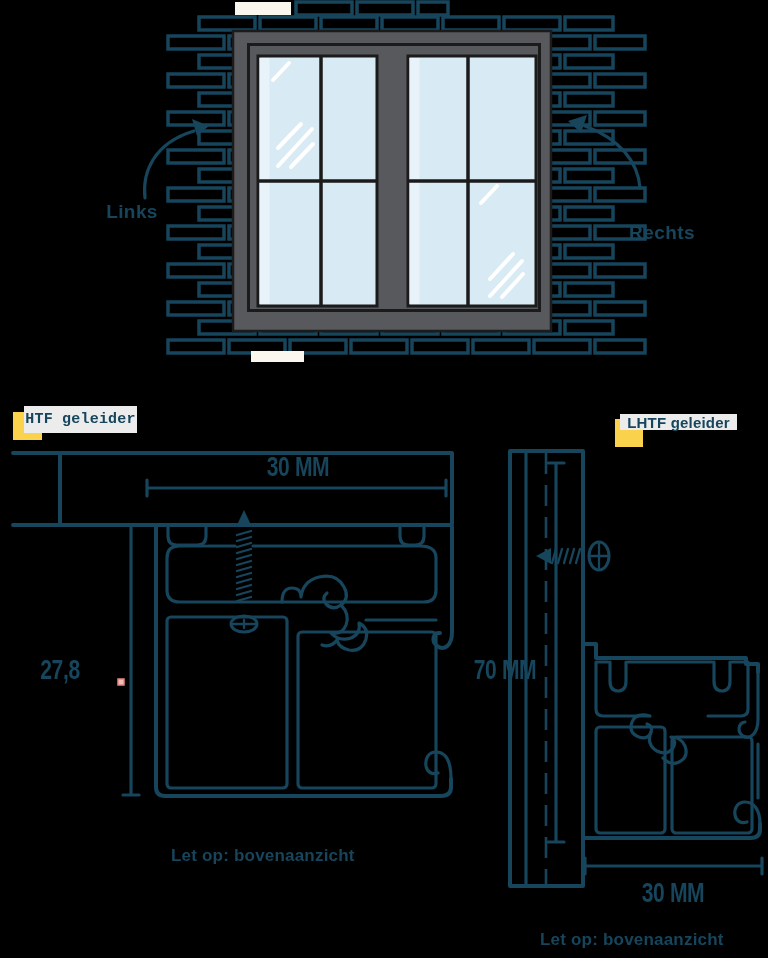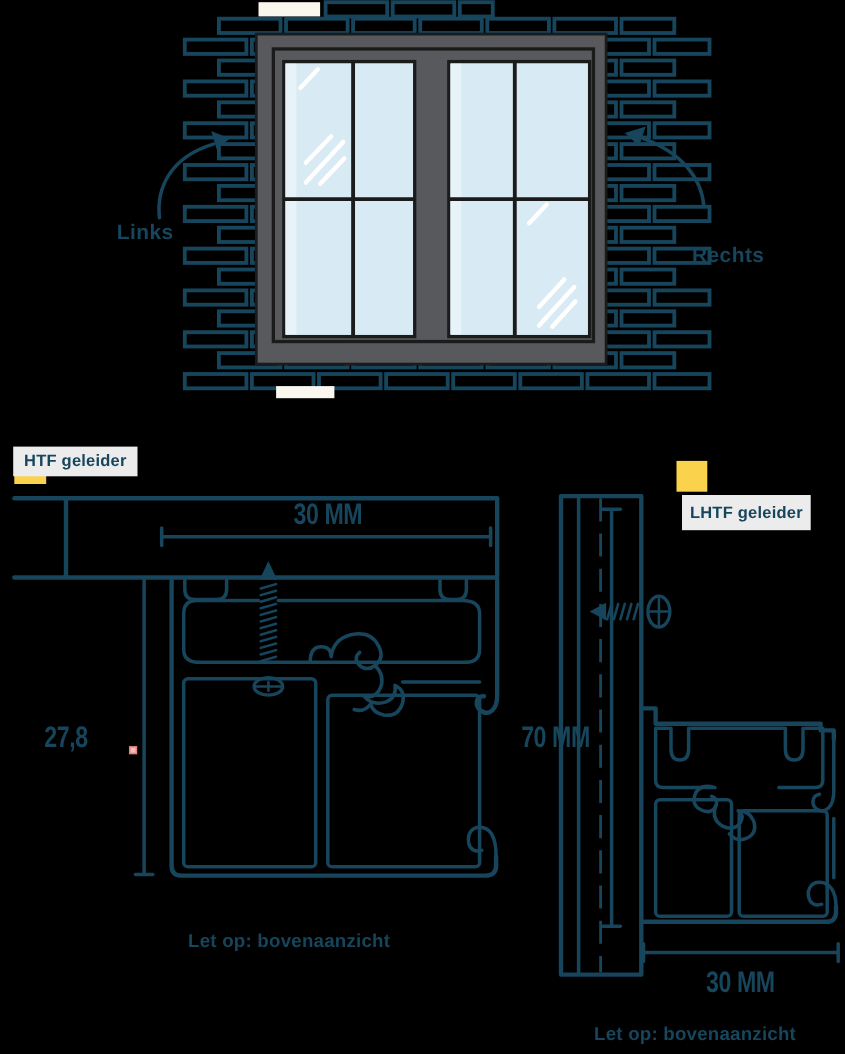--- a/index.html
+++ b/index.html
@@ -315,7 +315,7 @@
   <div class="txt dir-label" style="left:620px;top:194px;width:84px;margin-top:28px;">Rechts</div>
 
   <div class="tag-yellow" style="left:13px;top:412px;width:29px;height:28px;"></div>
-  <div class="tag-box" style="left:12px;top:406px;width:113px;height:27px;">HTF geleider</div>
+  <div class="tag-box" style="left:24px;top:406px;width:113px;height:27px;font-family:Liberation Mono, monospace;">HTF geleider</div>
 
   <div class="tag-yellow" style="left:615px;top:419px;width:28px;height:28px;"></div>
   <div class="tag-box" style="left:620px;top:414px;width:117px;height:32px;margin-top:36px;">LHTF geleider</div>

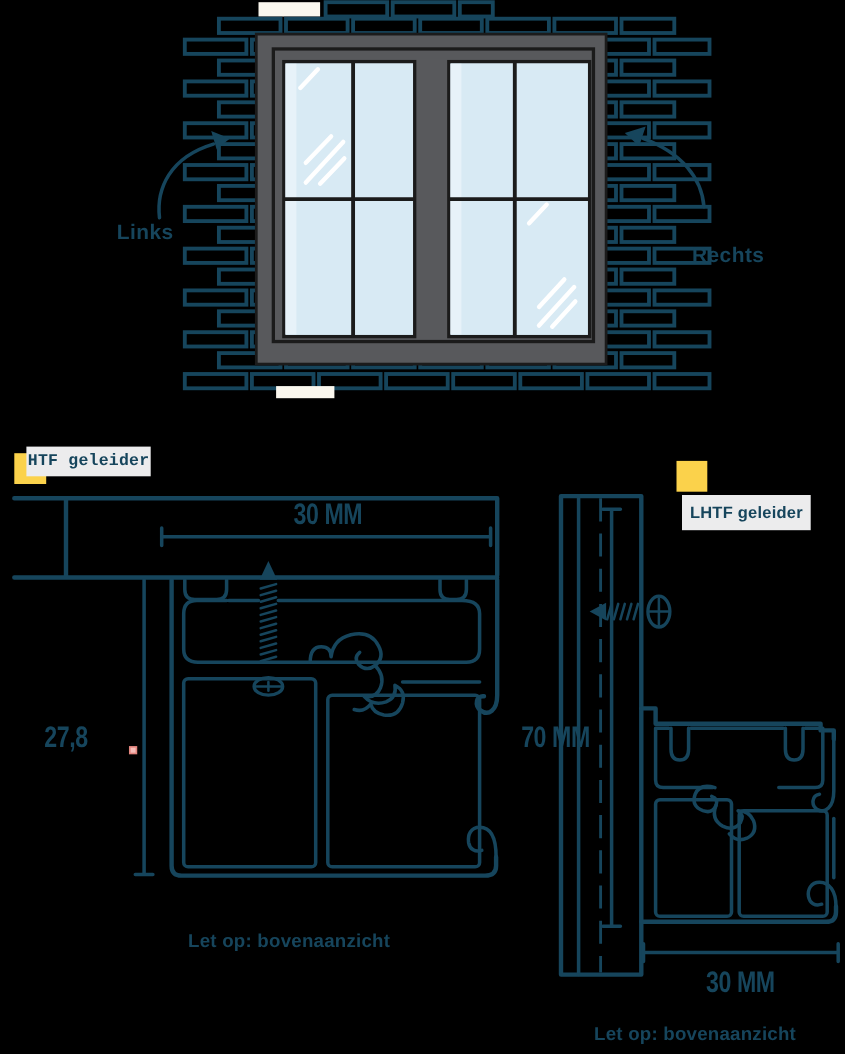--- a/index.html
+++ b/index.html
@@ -318,7 +318,7 @@
   <div class="tag-box" style="left:24px;top:406px;width:113px;height:27px;font-family:Liberation Mono, monospace;">HTF geleider</div>
 
   <div class="tag-yellow" style="left:615px;top:419px;width:28px;height:28px;"></div>
-  <div class="tag-box" style="left:620px;top:414px;width:117px;height:32px;margin-top:36px;">LHTF geleider</div>
+  <div class="tag-box" style="left:620px;top:414px;width:117px;height:16px;">LHTF geleider</div>
 
   <div class="txt dim" style="left:238px;top:452px;width:120px;">30 MM</div>
   <div class="txt dim" style="left:0px;top:655px;width:120px;">27,8</div>

